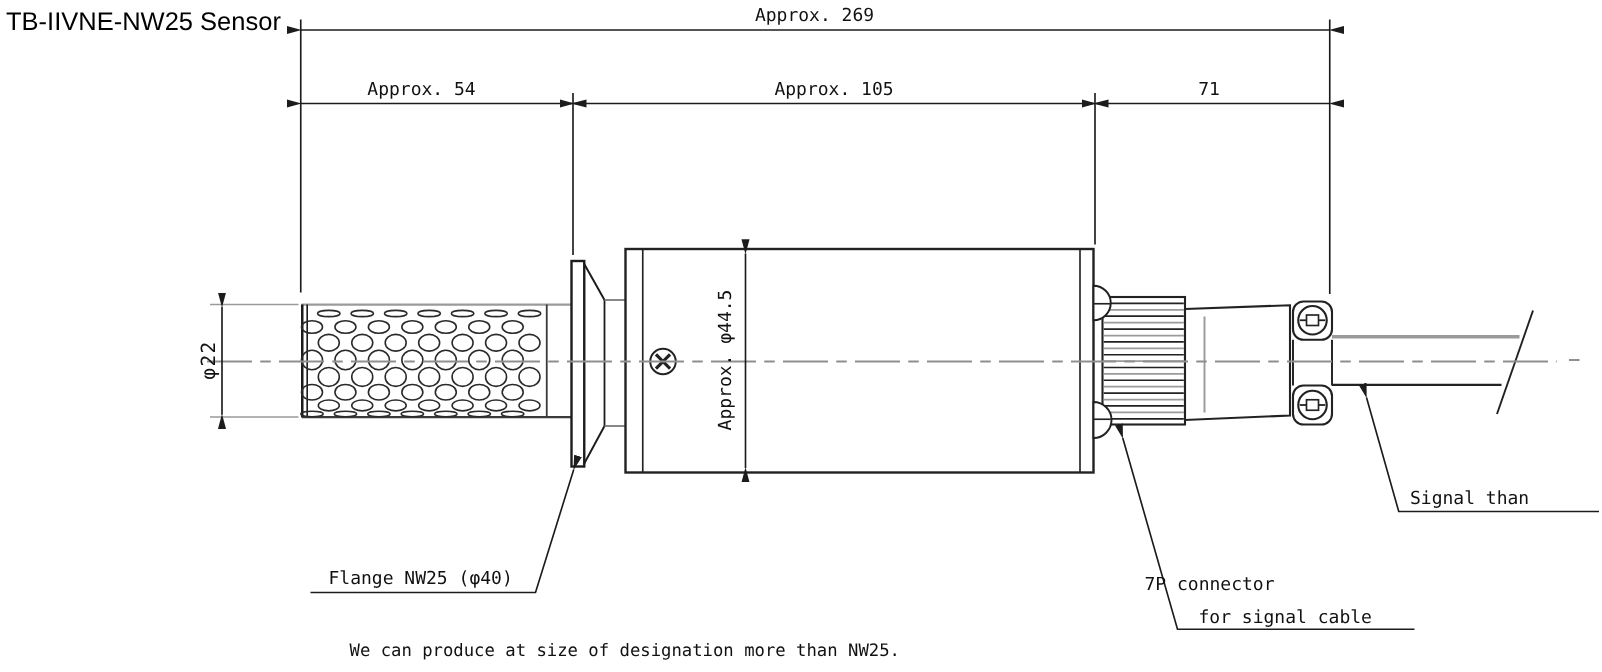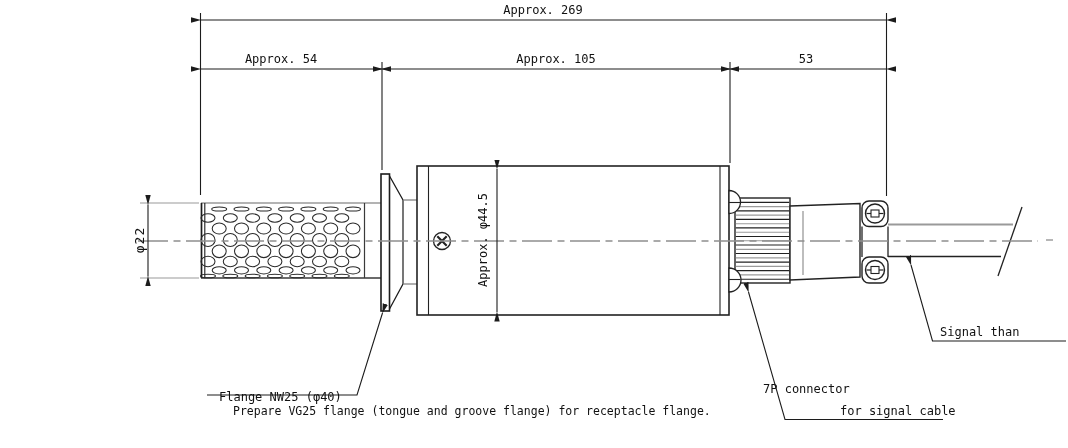--- a/index.html
+++ b/index.html
@@ -186,6 +186,7 @@
     </g>
   </svg>
 
+  <div id="title" style="left:4px;top:5px;">TB-IIVNE-NW25 Sensor</div>
 
   <div class="lbl dimc" style="left:543px;top:3px;">Approx. 269</div>
   <div class="lbl dimc" style="left:281px;top:52px;">Approx. 54</div>

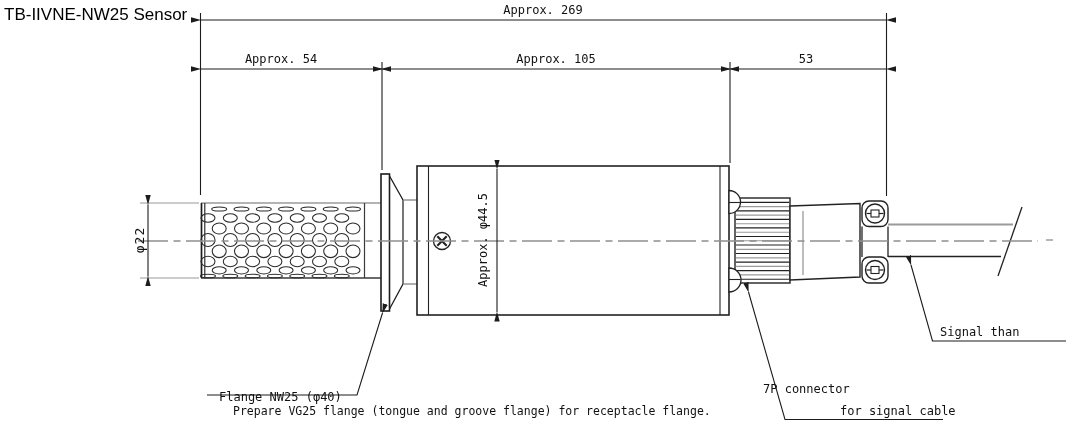--- a/index.html
+++ b/index.html
@@ -191,7 +191,7 @@
   <div class="lbl dimc" style="left:543px;top:3px;">Approx. 269</div>
   <div class="lbl dimc" style="left:281px;top:52px;">Approx. 54</div>
   <div class="lbl dimc" style="left:556px;top:52px;text-align:center;">Approx. 105</div>
-  <div class="lbl dimc" style="left:806px;top:52px;">53</div>
+  <div class="lbl dimc" style="left:806px;top:52px;">71</div>
 
   <div class="lbl vert phi" style="left:140px;top:240px;">φ22</div>
   <div class="lbl vert" style="left:483px;top:240px;">Approx. φ44.5</div>

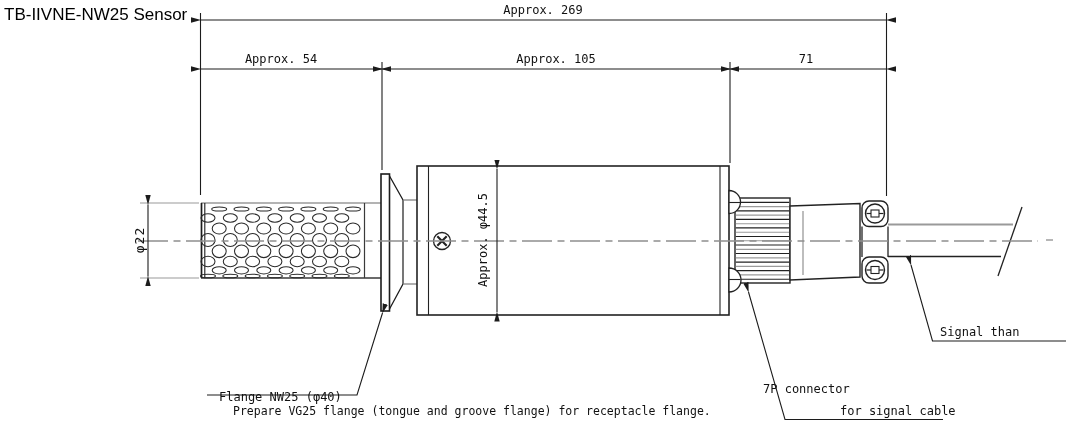--- a/index.html
+++ b/index.html
@@ -196,7 +196,7 @@
   <div class="lbl vert phi" style="left:140px;top:240px;">φ22</div>
   <div class="lbl vert" style="left:483px;top:240px;">Approx. φ44.5</div>
 
-  <div class="lbl" style="left:219px;top:378px;margin-top:12px;">Flange NW25 (φ40)</div>
+  <div class="lbl" style="left:219px;top:378px;">Flange NW25 (φ40)</div>
   <div class="lbl" style="left:763px;top:382px;">7P connector</div>
   <div class="lbl" style="left:799px;top:404px;margin-left:41px;">for signal cable</div>
   <div class="lbl" style="left:940px;top:325px;">Signal than</div>

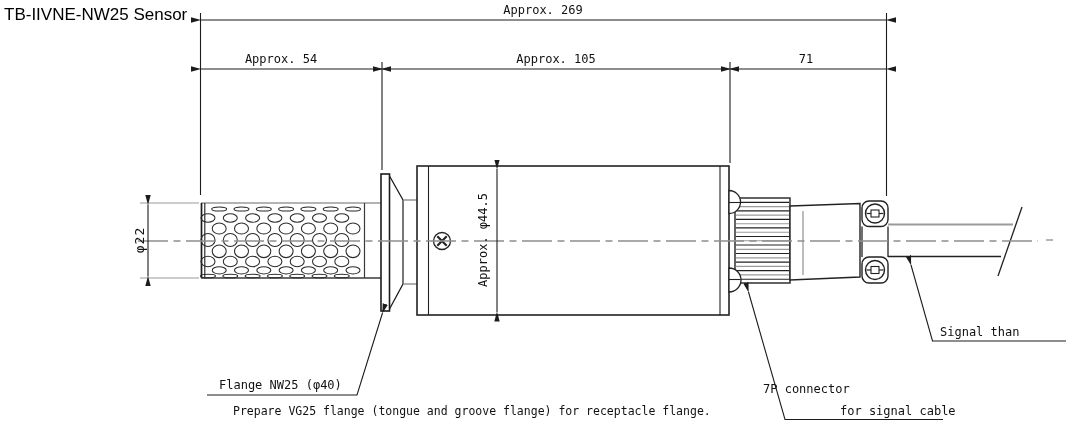--- a/index.html
+++ b/index.html
@@ -201,7 +201,6 @@
   <div class="lbl" style="left:799px;top:404px;margin-left:41px;">for signal cable</div>
   <div class="lbl" style="left:940px;top:325px;">Signal than</div>
 
-  <div class="lbl note" style="left:233px;top:404px;">Prepare VG25 flange (tongue and groove flange) for receptacle flange.</div>
 </div>
 
 </body></html>

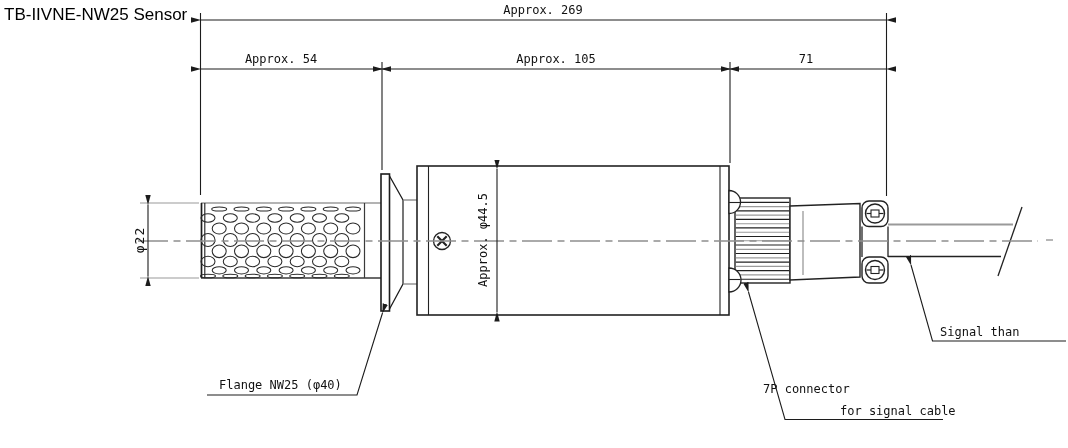--- a/index.html
+++ b/index.html
@@ -198,7 +198,7 @@
 
   <div class="lbl" style="left:219px;top:378px;">Flange NW25 (φ40)</div>
   <div class="lbl" style="left:763px;top:382px;">7P connector</div>
-  <div class="lbl" style="left:799px;top:404px;margin-left:41px;">for signal cable</div>
+  <div class="lbl" style="left:799px;top:404px;">for signal cable</div>
   <div class="lbl" style="left:940px;top:325px;">Signal than</div>
 
 </div>

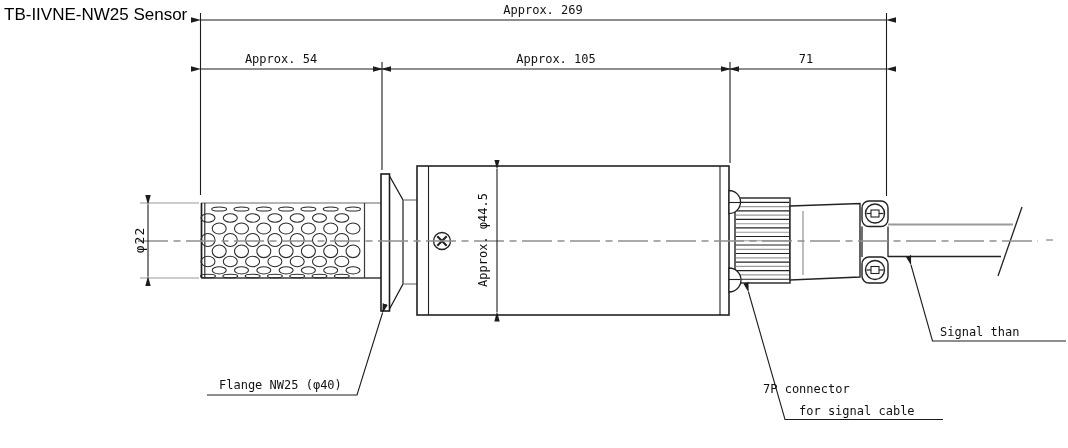--- a/index.html
+++ b/index.html
@@ -201,6 +201,7 @@
   <div class="lbl" style="left:799px;top:404px;">for signal cable</div>
   <div class="lbl" style="left:940px;top:325px;">Signal than</div>
 
+  <div class="lbl note" style="left:233px;top:426px;">We can produce at size of designation more than NW25.</div>
 </div>
 
 </body></html>

